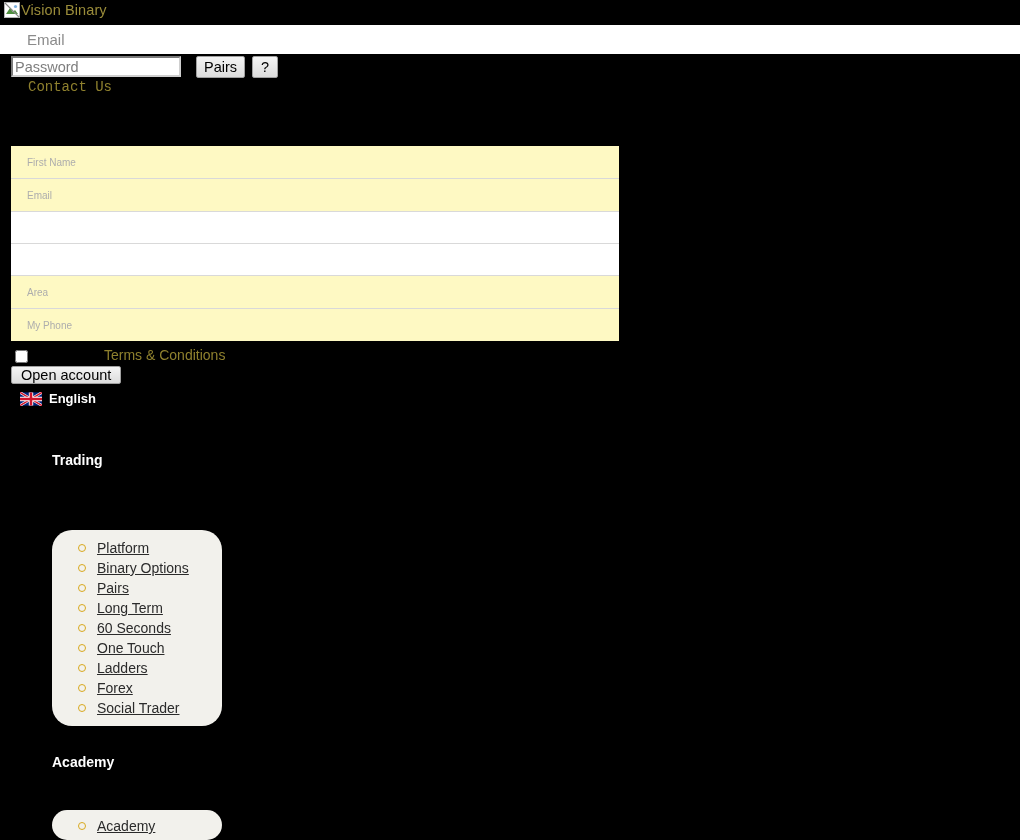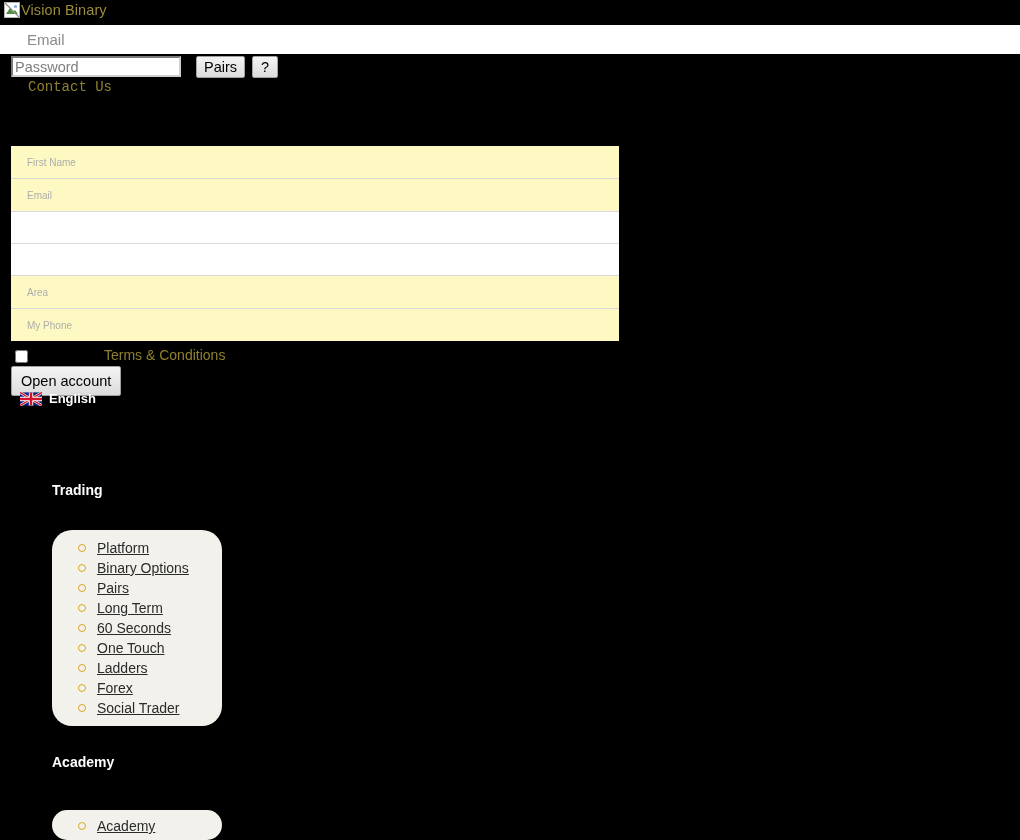--- a/index.html
+++ b/index.html
@@ -194,7 +194,7 @@
     left: 11px;
     top: 366px;
     font-size: 14.5px;
-    padding: 6px 9px;
+    padding: 0 9px;
     margin: 0;
   }
 

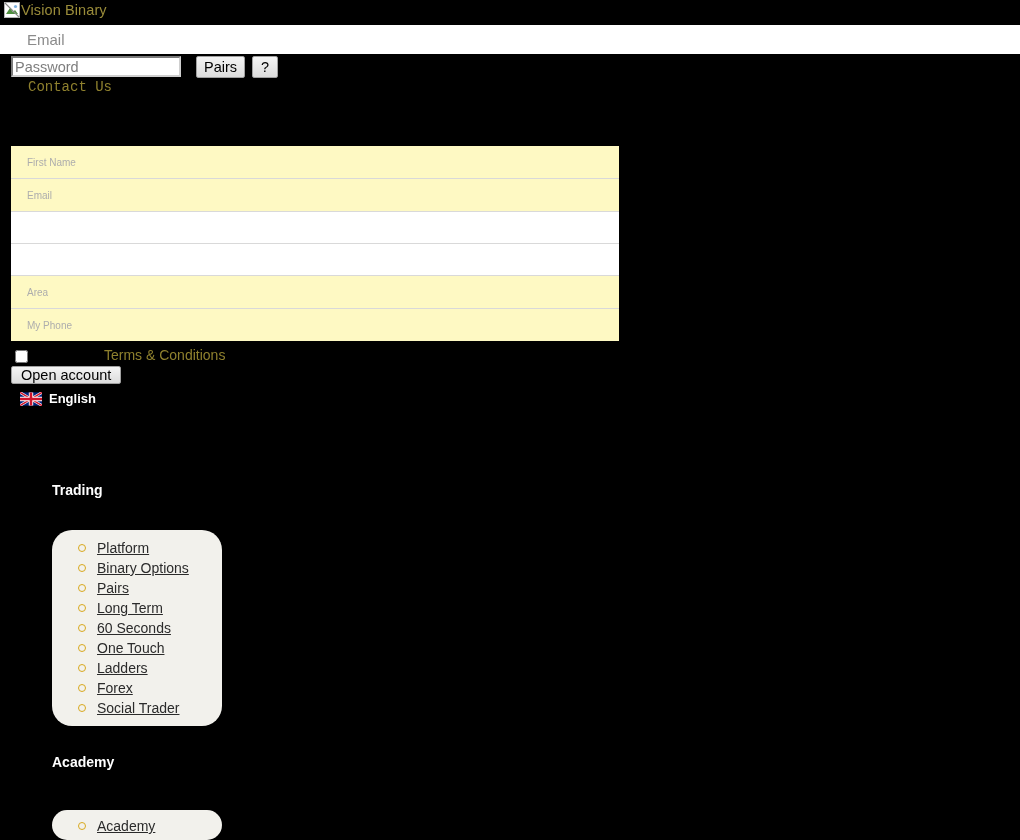--- a/index.html
+++ b/index.html
@@ -228,7 +228,7 @@
     font-weight: bold;
     font-family: "Liberation Sans", sans-serif;
   }
-  .nav-heading.trading { top: 482px; }
+  .nav-heading.trading { top: 452px; }
   .nav-heading.academy { top: 754px; }
 
   .nav-panel {

